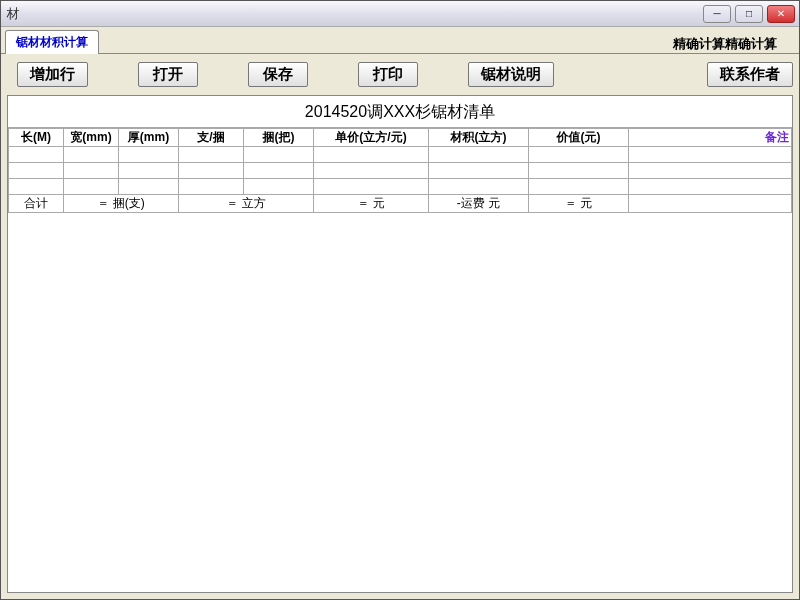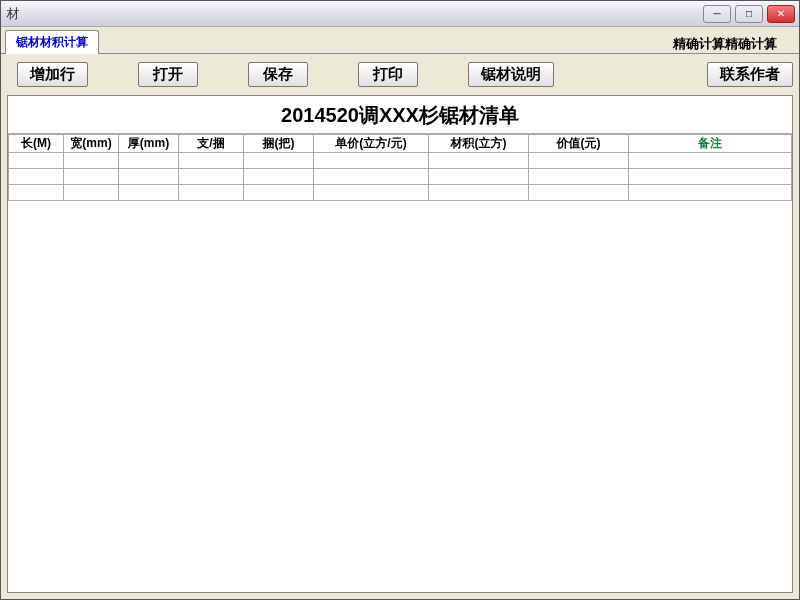--- a/index.html
+++ b/index.html
@@ -137,8 +137,8 @@
     }
     .table-title {
       text-align: center;
-      font-size: 20px;
-      font-weight: bold;
+      font-size: 16px;
+      font-weight: normal;
       padding: 6px 0 4px 0;
       border-bottom: 1px solid #aaa;
     }

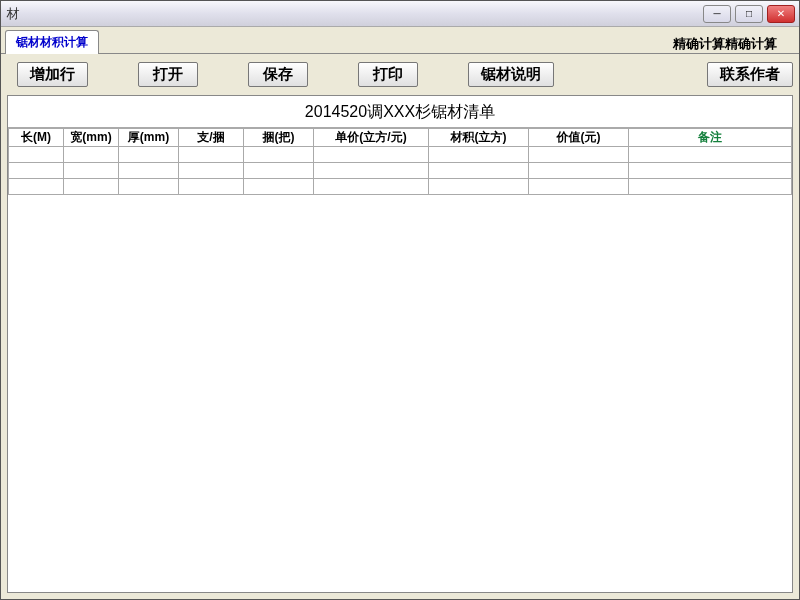--- a/index.html
+++ b/index.html
@@ -161,7 +161,8 @@
       background: #fff;
     }
     th.remark {
-      color: #15803d;
+      color: #6d28d9;
+      text-align: right;
     }
     .col0 { width: 55px; }
     .col1 { width: 55px; }

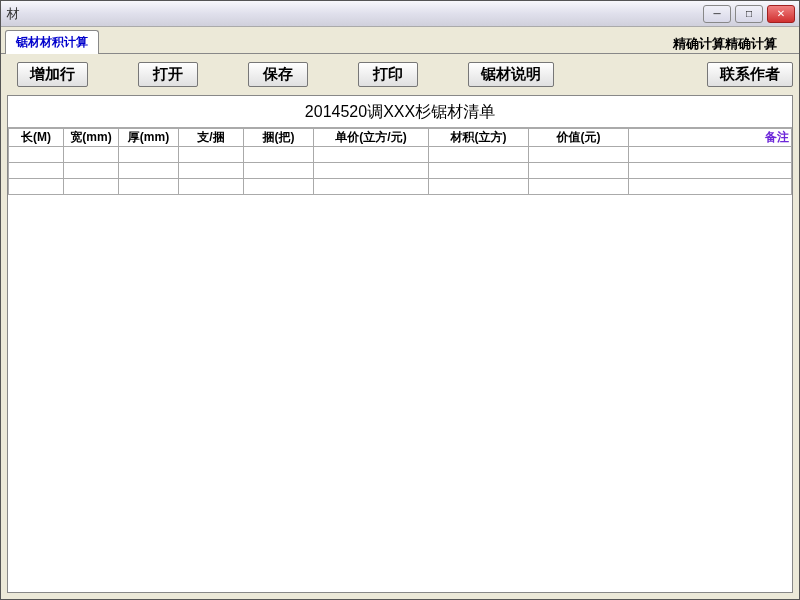--- a/index.html
+++ b/index.html
@@ -273,6 +273,15 @@
             <td></td>
             <td></td>
           </tr>
+          <tr>
+            <td>合计</td>
+            <td colspan="2">＝ 捆(支)</td>
+            <td colspan="2">＝ 立方</td>
+            <td>＝ 元</td>
+            <td>-运费  元</td>
+            <td>＝ 元</td>
+            <td></td>
+          </tr>
         </tbody>
       </table>
       <div class="blank-area"></div>

